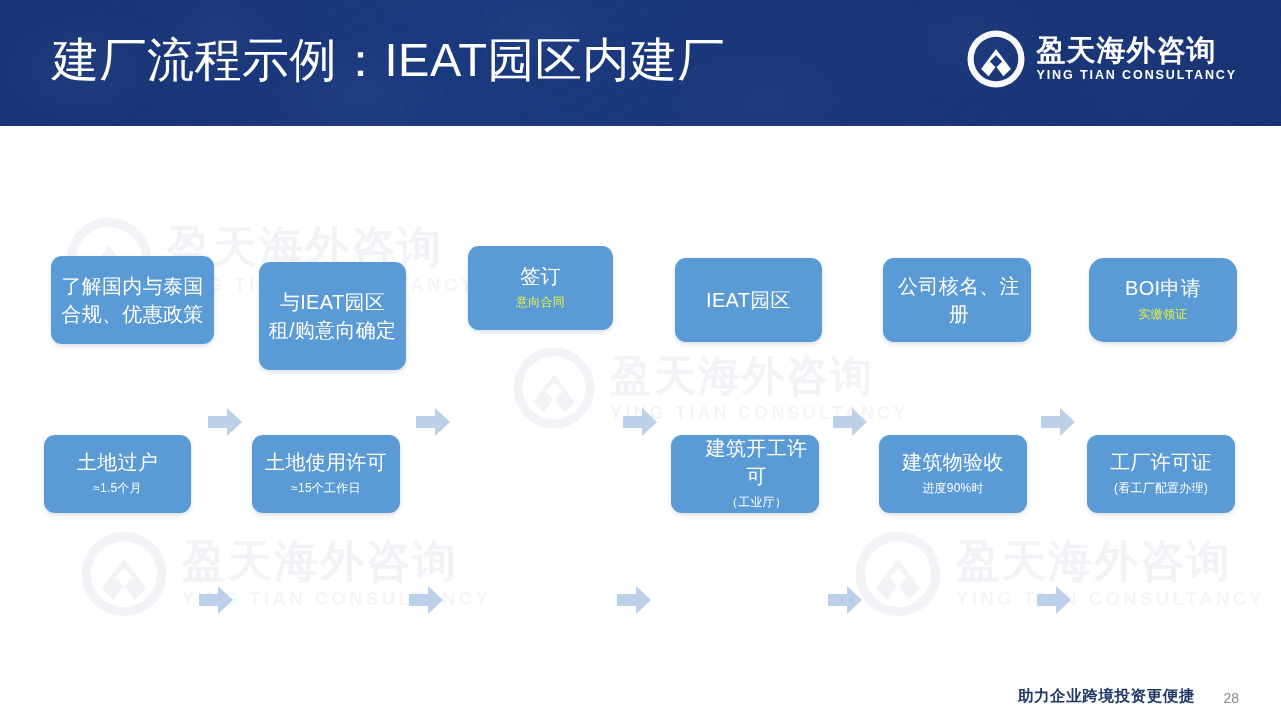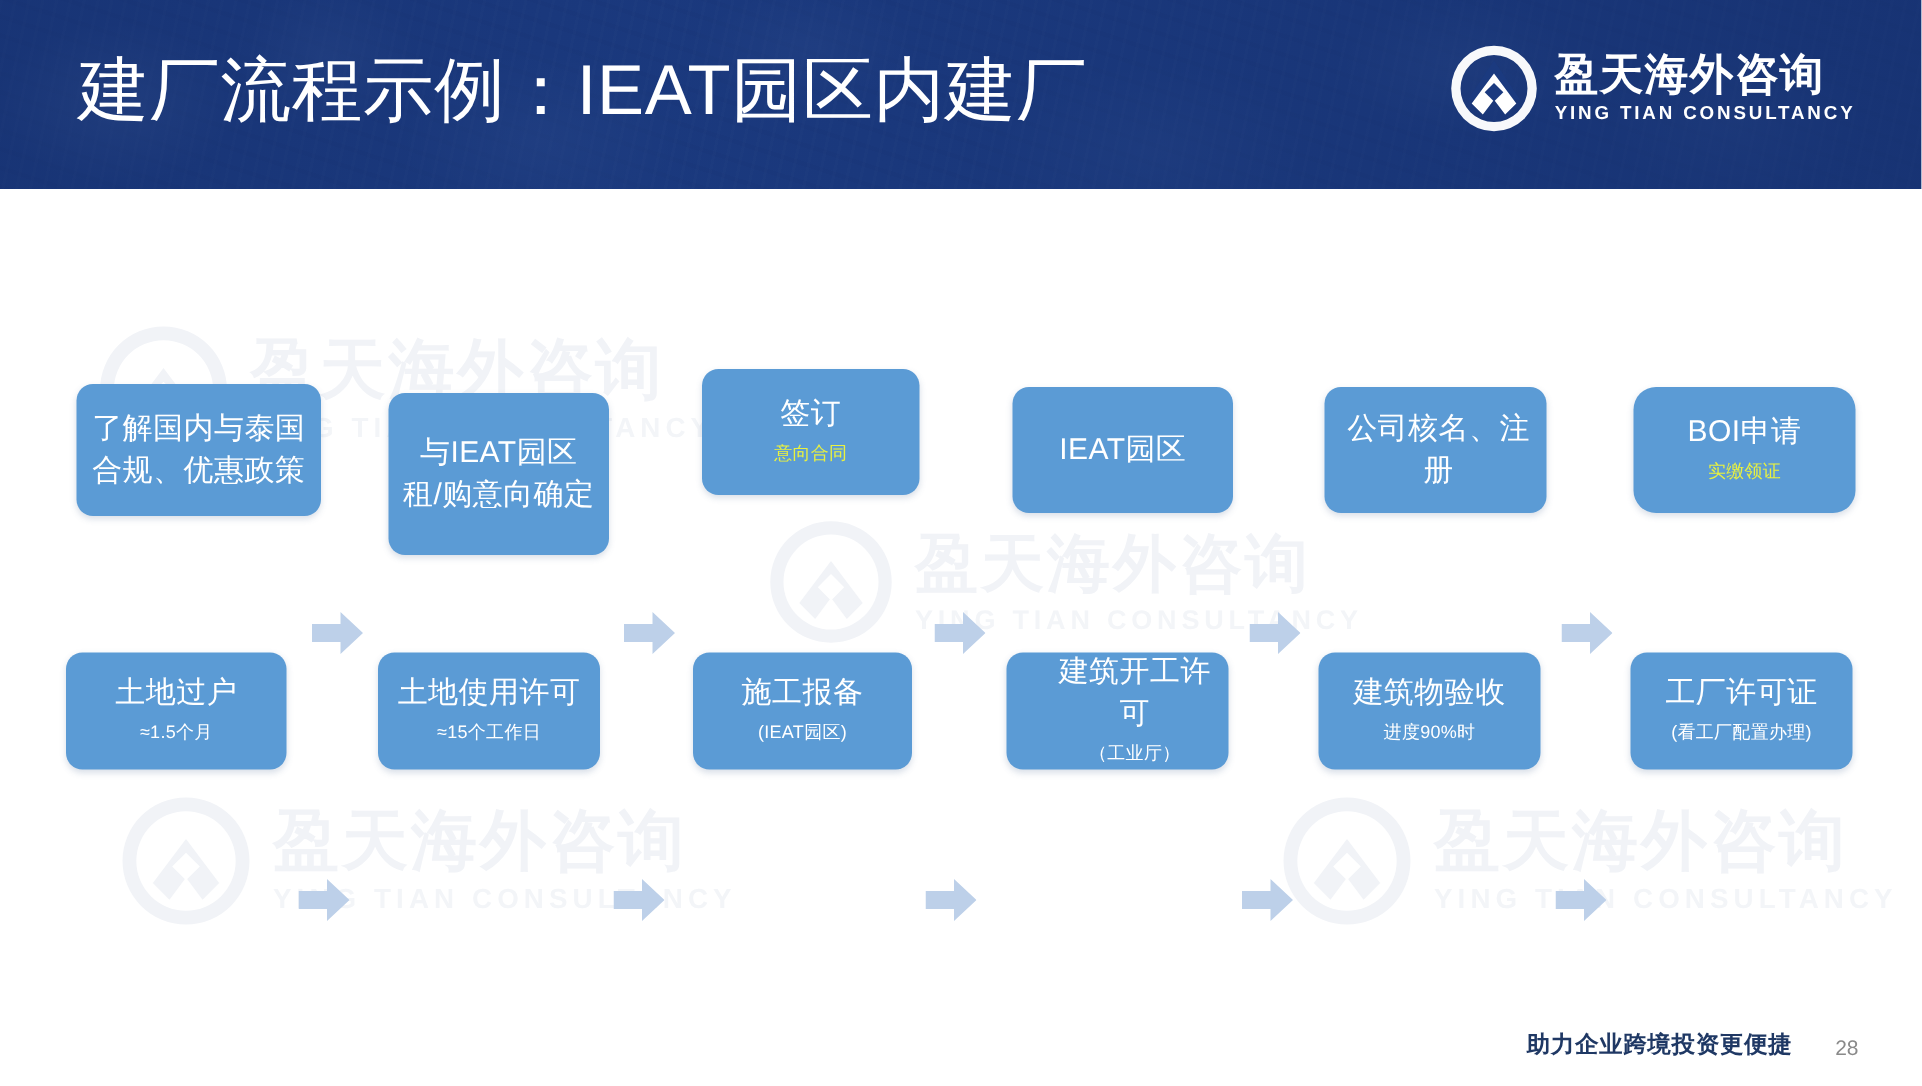--- a/index.html
+++ b/index.html
@@ -316,10 +316,6 @@
       </svg>
   </div>
 
-  <div class="flow-box" style="left:462px; top:309px; width:146px; height:78px;">
-    <span class="line-main">施工报备</span>
-    <span class="line-sub">(IEAT园区)</span>
-  </div>
   <div class="flow-arrow" style="left:617px; top:459px;">
     <svg viewBox="0 0 34 30" width="34" height="30">
         <path d="M0 9 L19 9 L19 1 L34 15 L19 29 L19 21 L0 21 Z" fill="#bdd0e9"></path>

